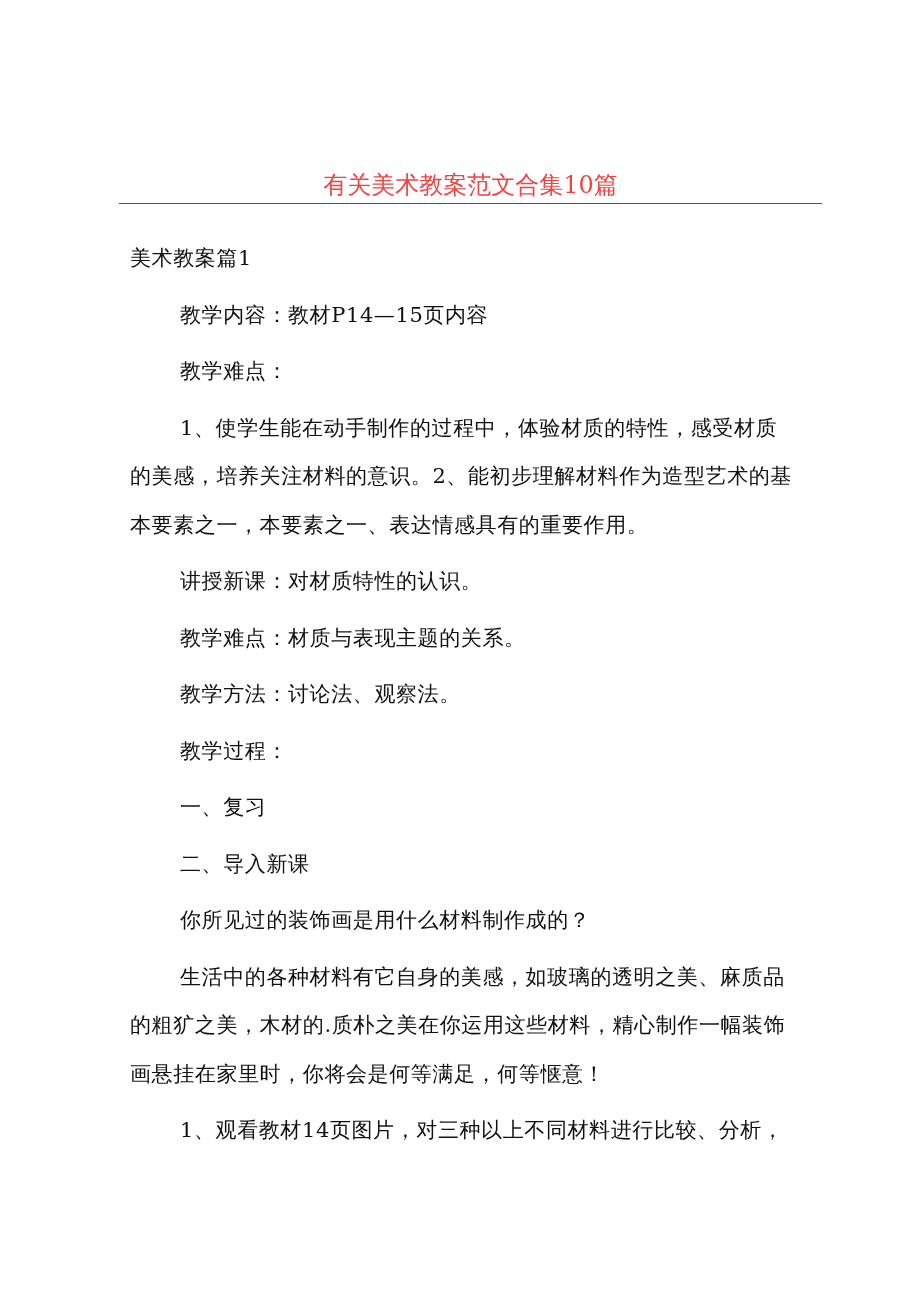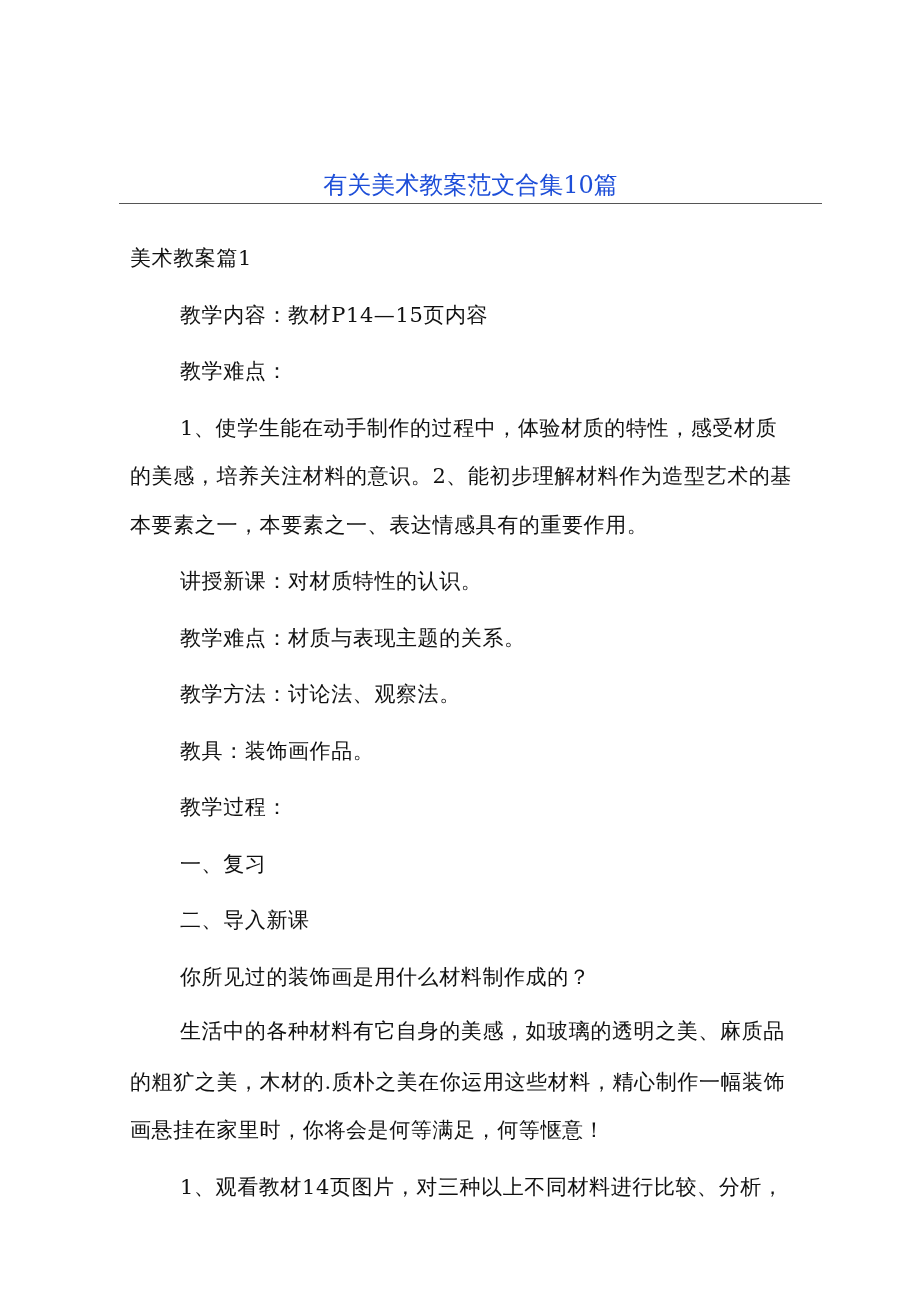--- a/index.html
+++ b/index.html
@@ -31,7 +31,7 @@
       font-size: 24px;
       line-height: 34px;
       letter-spacing: 0px;
-      color: #1d4ed8;
+      color: #ef4444;
     }
     .title-rule {
       position: absolute;

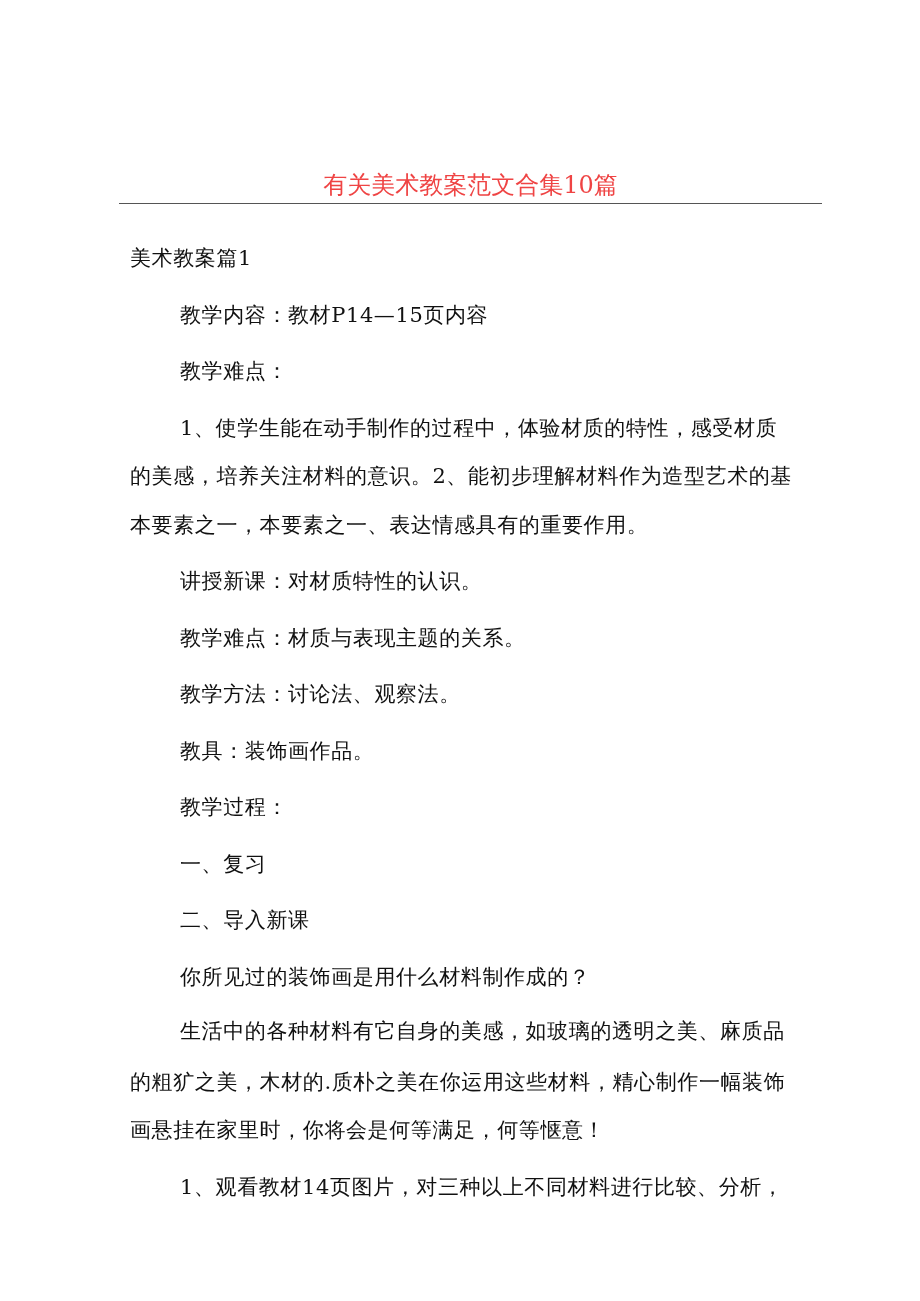--- a/index.html
+++ b/index.html
@@ -92,7 +92,6 @@
 
     <p class="para indent">教学方法：讨论法、观察法。</p>
 
-    <p class="para indent">教具：装饰画作品。</p>
 
     <p class="para indent">教学过程：</p>
 

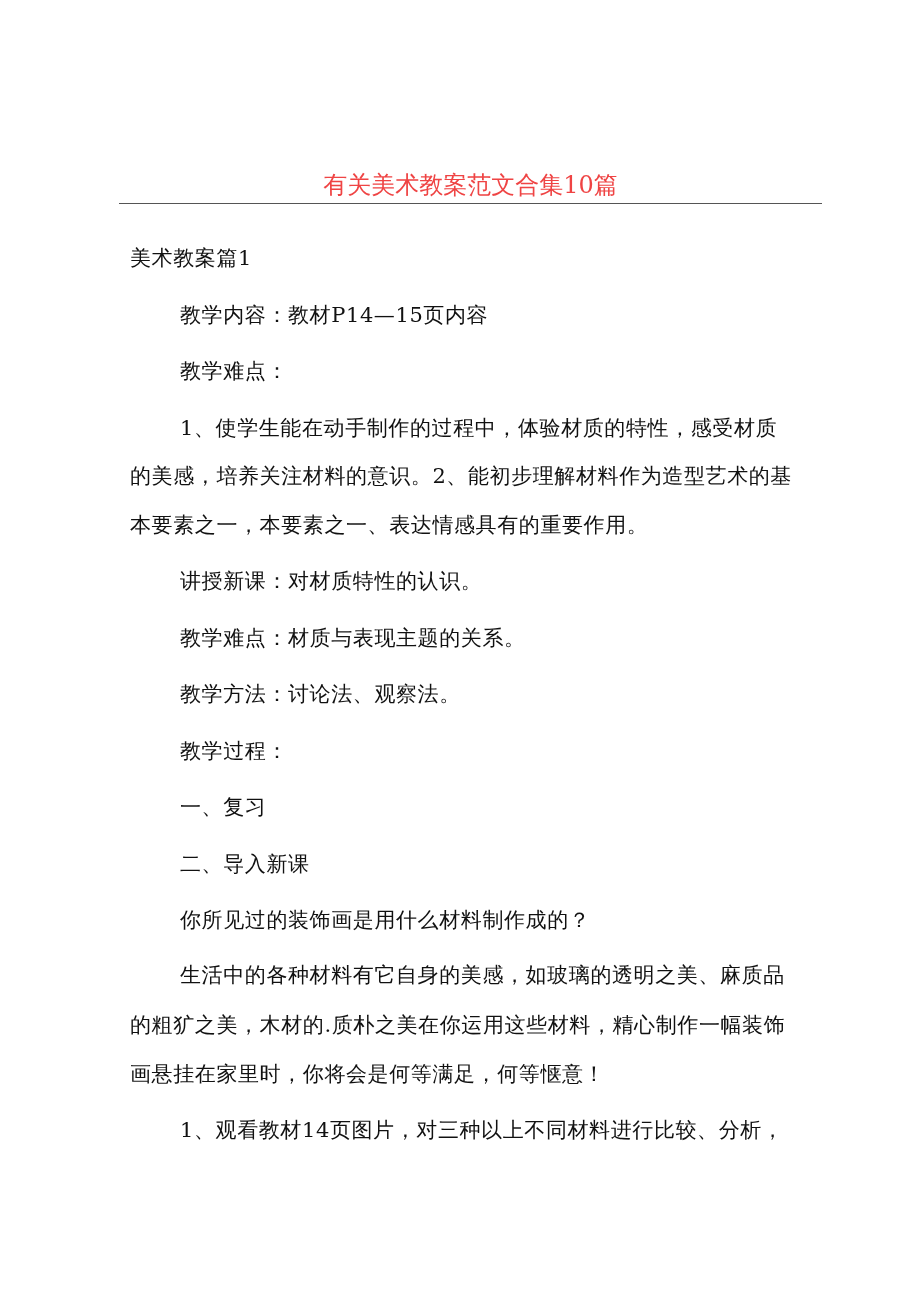--- a/index.html
+++ b/index.html
@@ -102,7 +102,7 @@
     <p class="para indent">你所见过的装饰画是用什么材料制作成的？</p>
 
     <p class="para">
-      <span class="line" style="padding-left:50px;font-family:Liberation Mono, monospace;">生活中的各种材料有它自身的美感，如玻璃的透明之美、麻质品</span>
+      <span class="line" style="padding-left:50px;">生活中的各种材料有它自身的美感，如玻璃的透明之美、麻质品</span>
       <span class="line">的粗犷之美，木材的.质朴之美在你运用这些材料，精心制作一幅装饰</span>
       <span class="line">画悬挂在家里时，你将会是何等满足，何等惬意！</span>
     </p>

